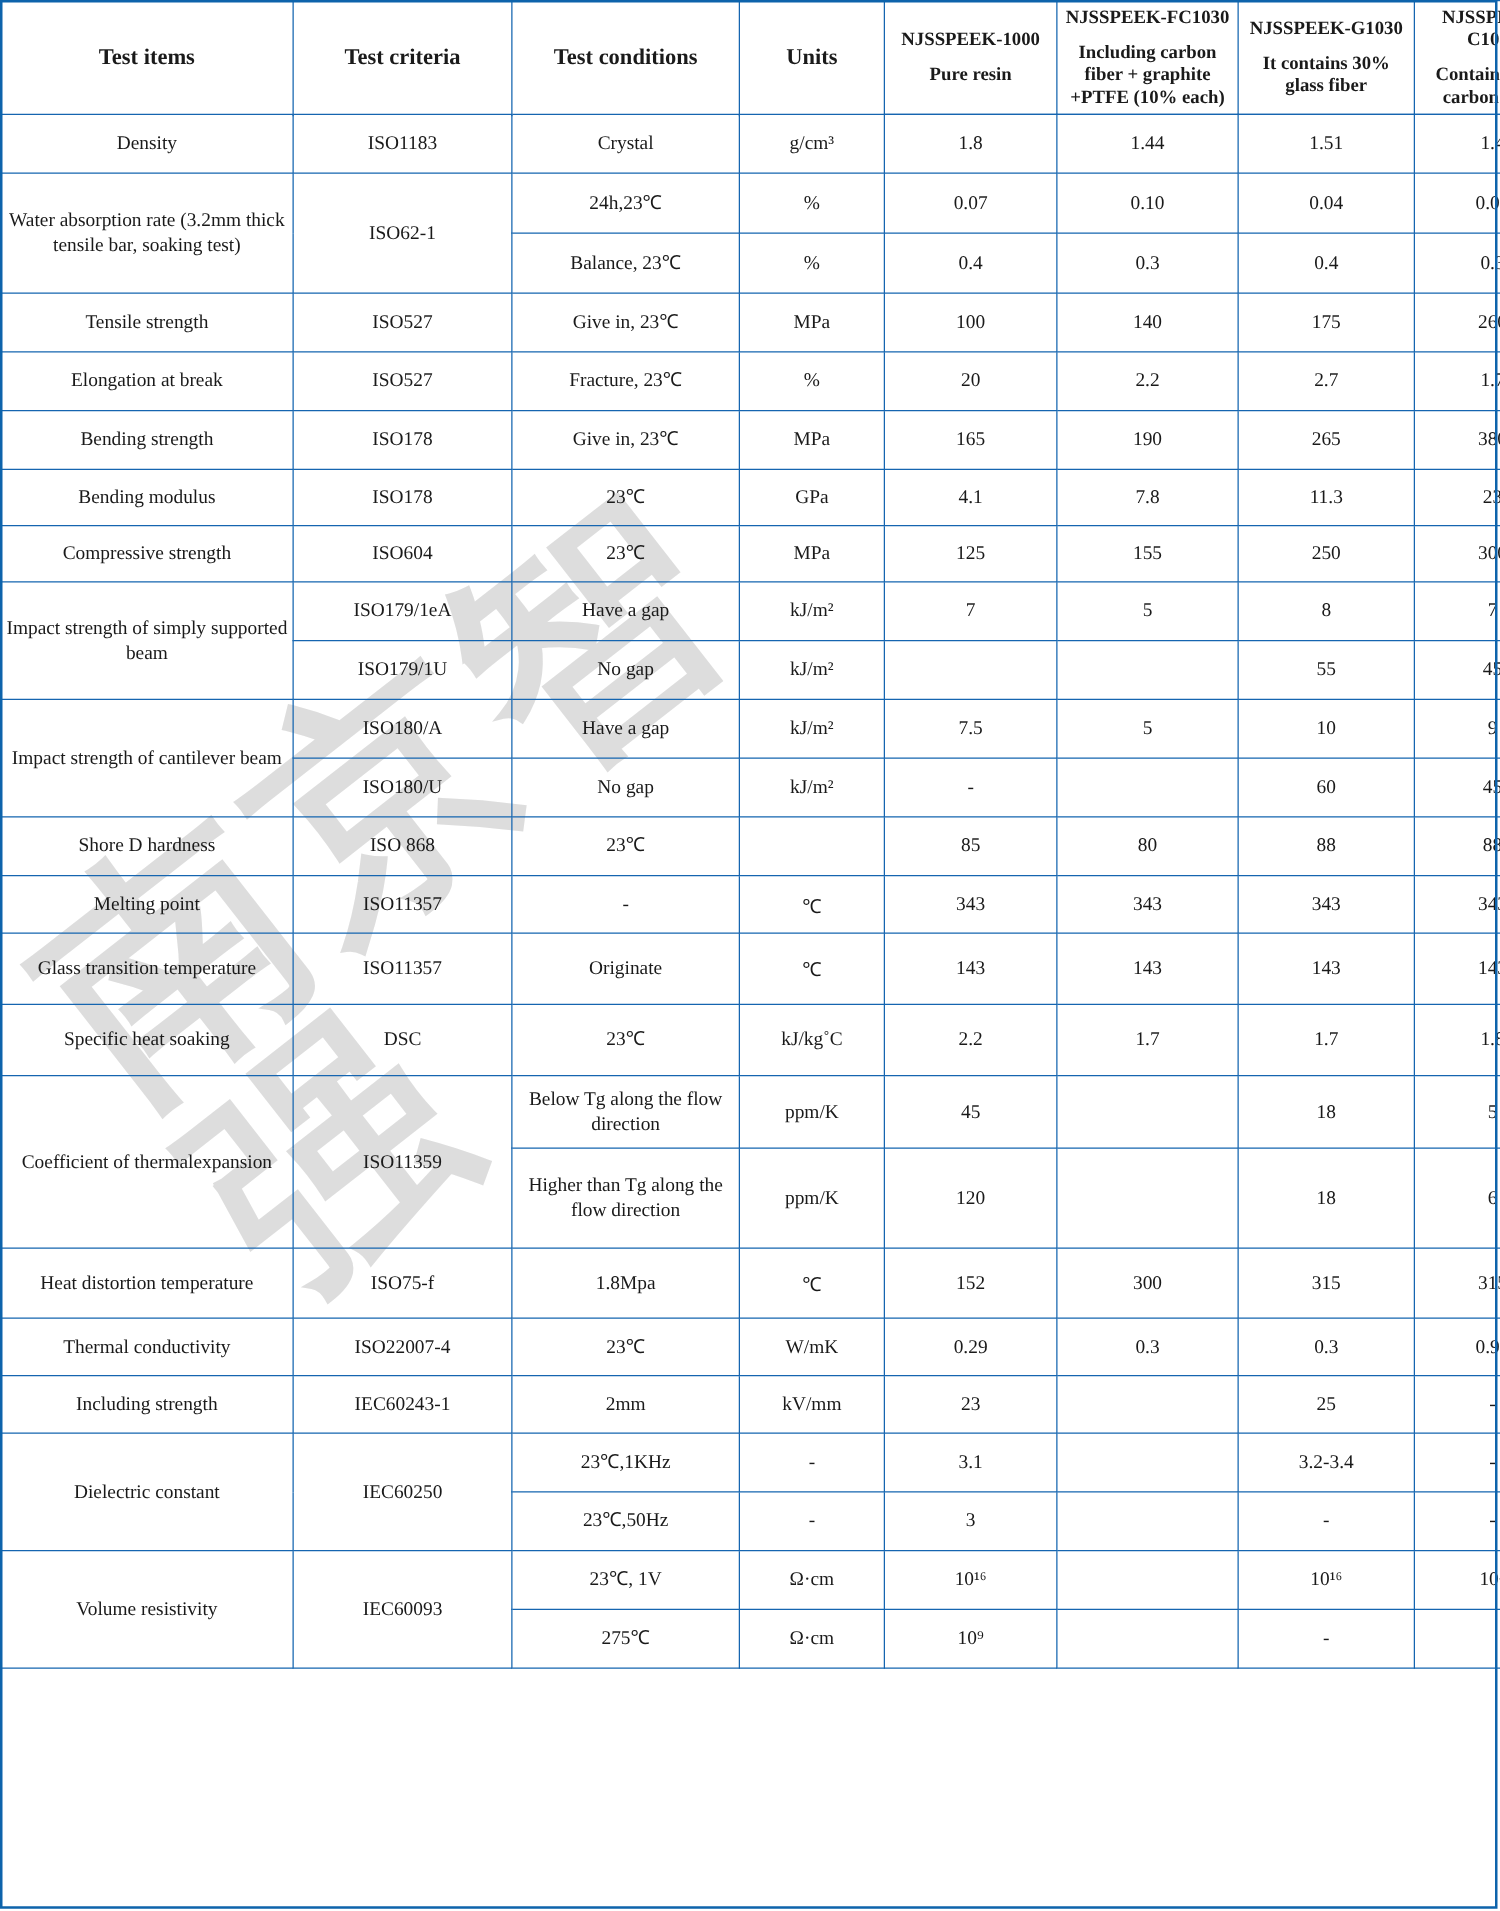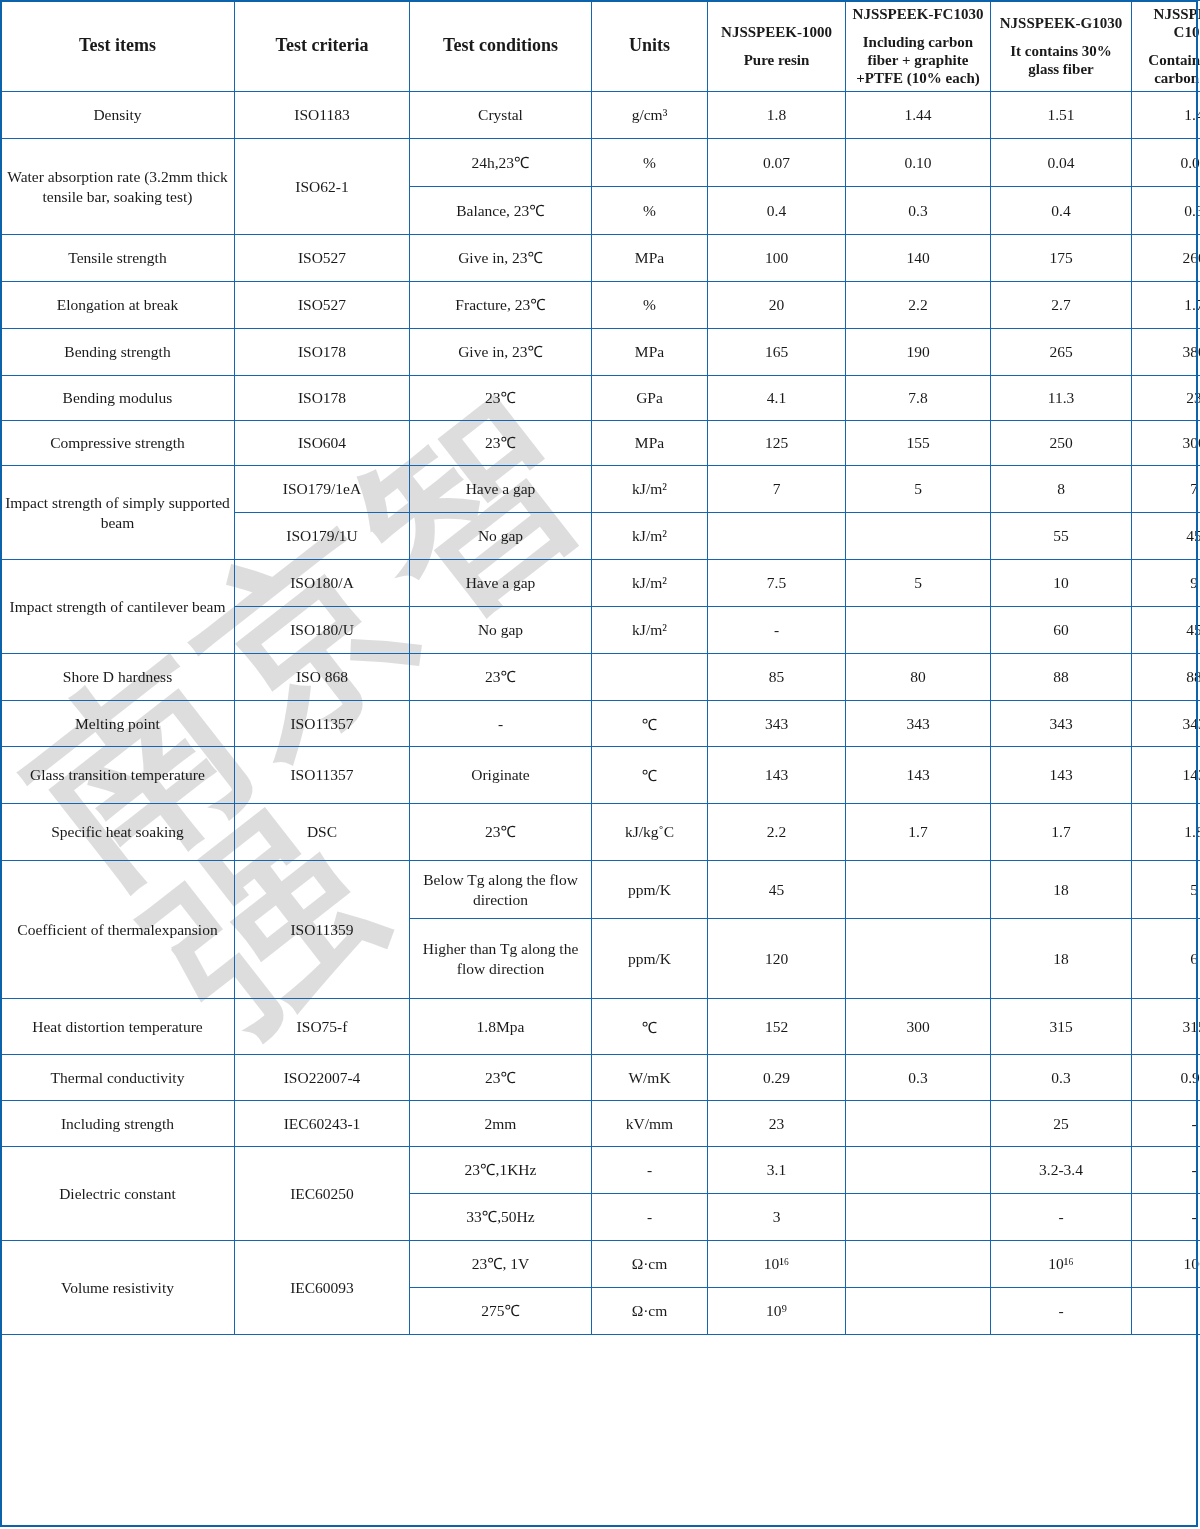--- a/index.html
+++ b/index.html
@@ -370,7 +370,7 @@
       </tr>
 
       <tr style="height:47px">
-        <td class="cond">33℃,50Hz</td>
+        <td class="cond">23℃,50Hz</td>
         <td class="unit">-</td>
         <td class="val">3</td>
         <td class="val"></td>

